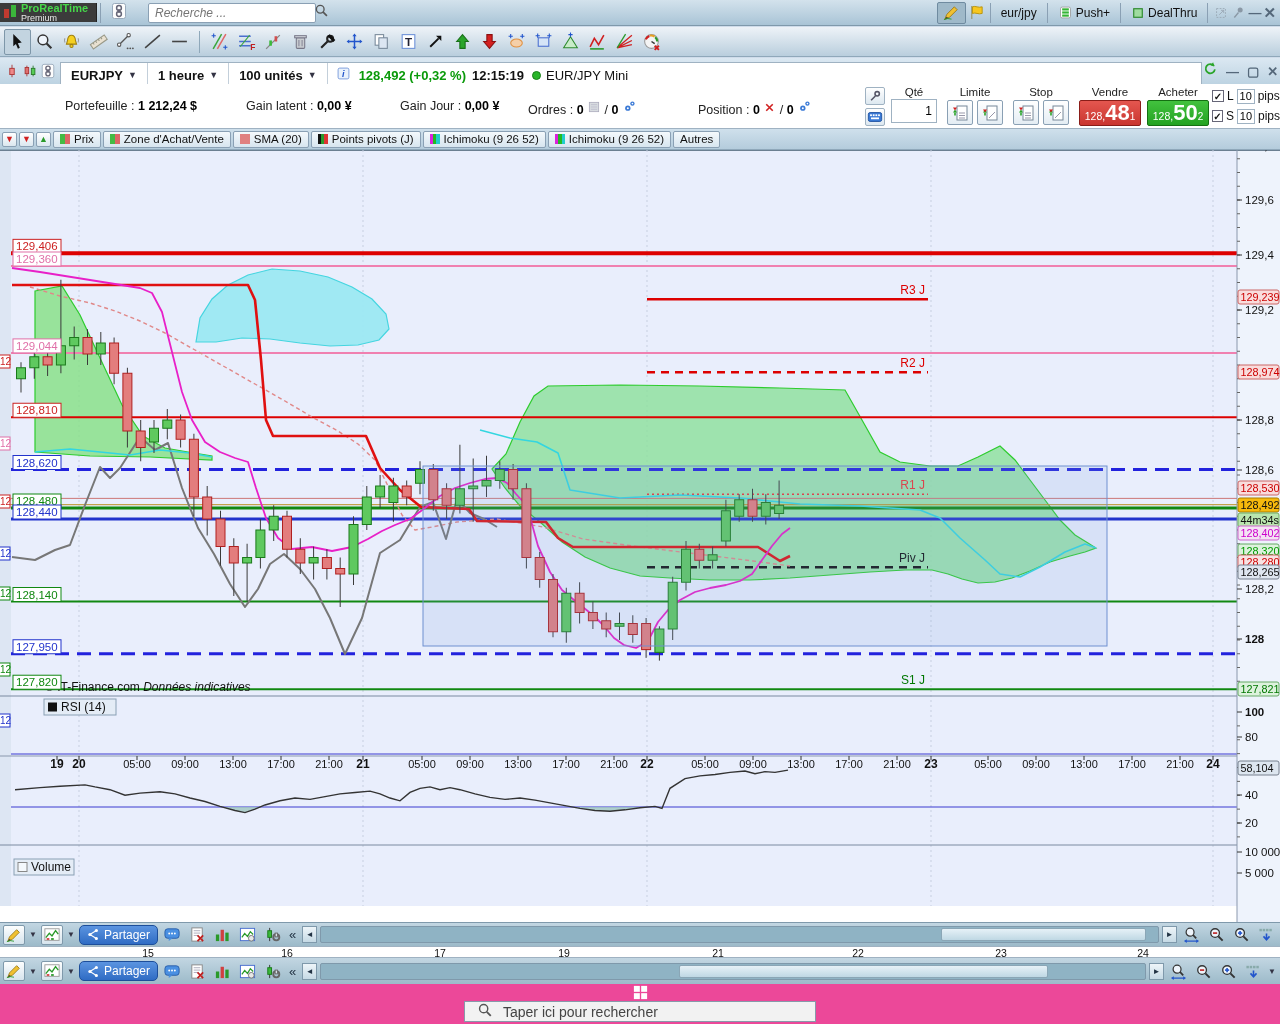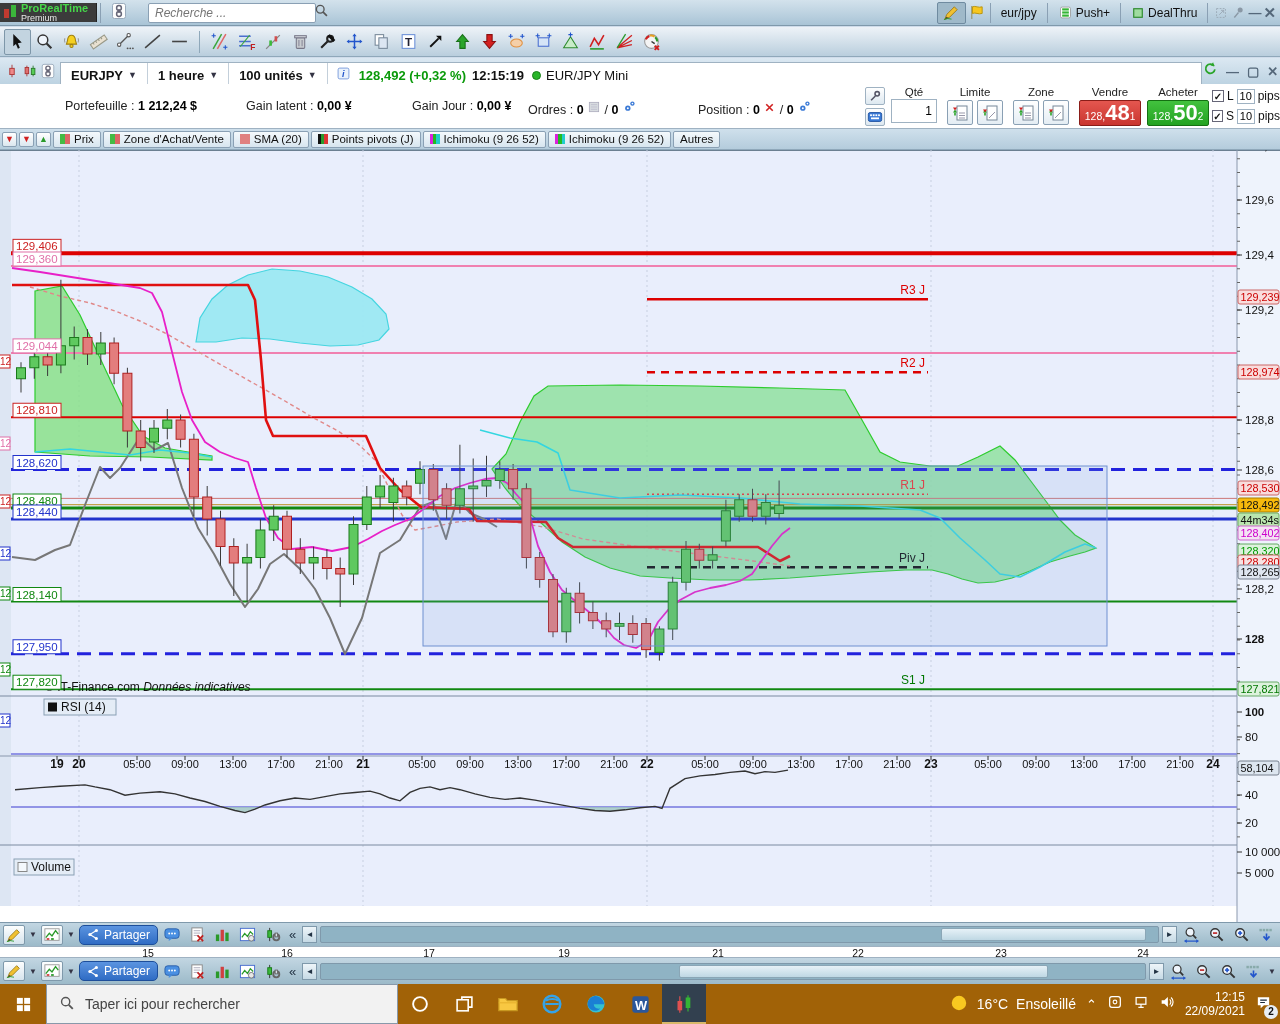--- a/index.html
+++ b/index.html
@@ -500,7 +500,7 @@
       </div>
       <div class="tp-sep"></div>
       <div class="tp-col">
-        <span class="tp-head">Zone</span>
+        <span class="tp-head">Stop</span>
         <div style="display:flex; gap:4px; margin-top:1px;">
           <span class="ord-btn" id="stp-b1">
               <svg width="18" height="18" viewBox="0 0 18 18">

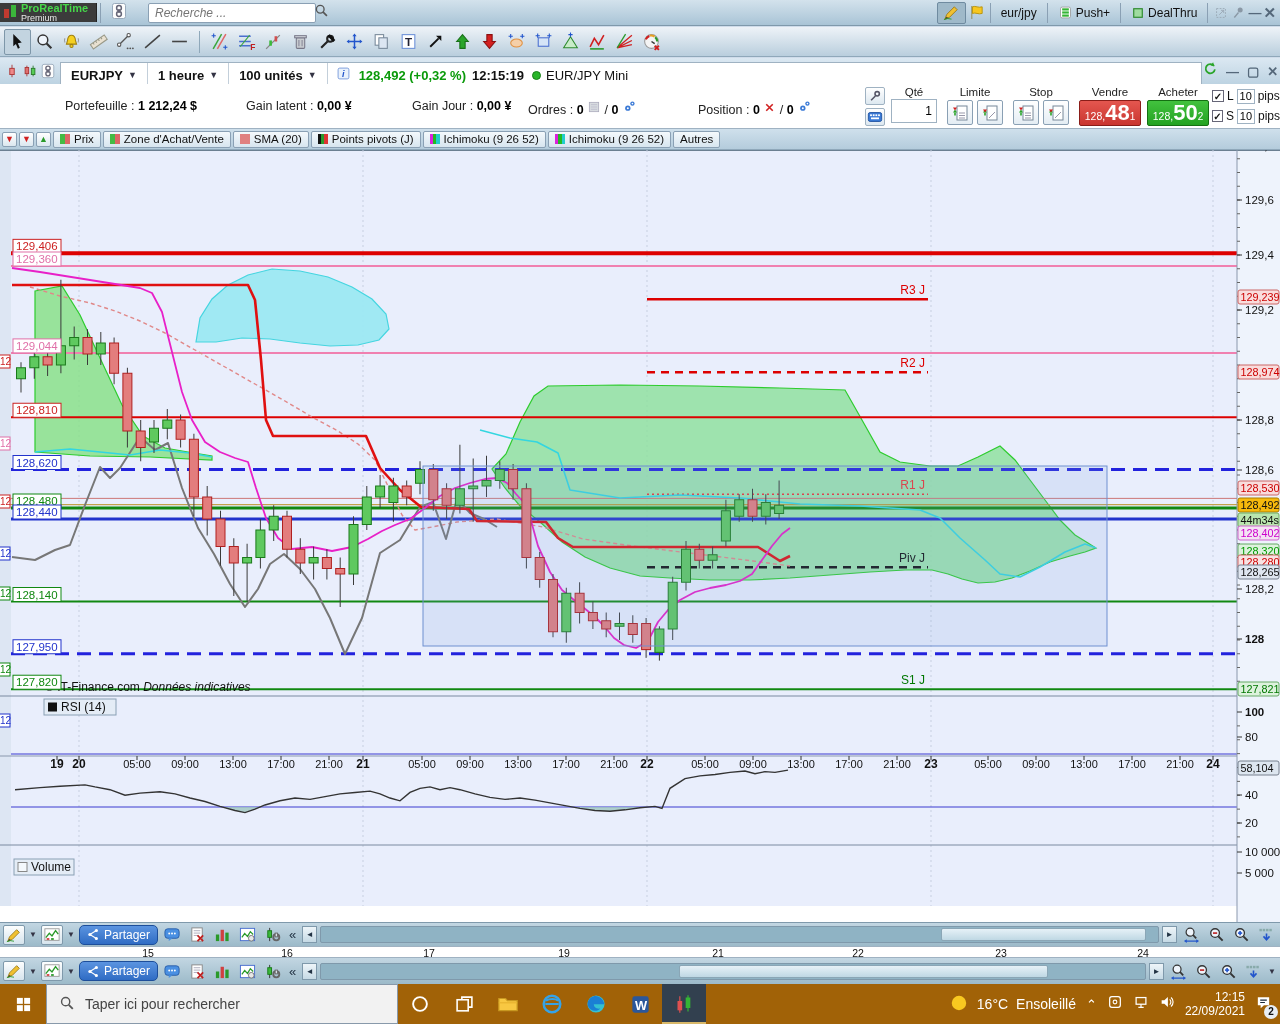--- a/index.html
+++ b/index.html
@@ -420,7 +420,7 @@
       <span>Portefeuille :</span> <b>1 212,24 $</b></span>
     <span class="acct-item" style="left:246px;">
       <span>Gain latent :</span> <b>0,00 ¥</b></span>
-    <span class="acct-item" style="left:412px;">
+    <span class="acct-item" style="left:400px;">
       <span>Gain Jour :</span> <b>0,00 ¥</b></span>
     <span class="acct-item" style="left:528px;">
       <span>Ordres :</span> <b>0</b>

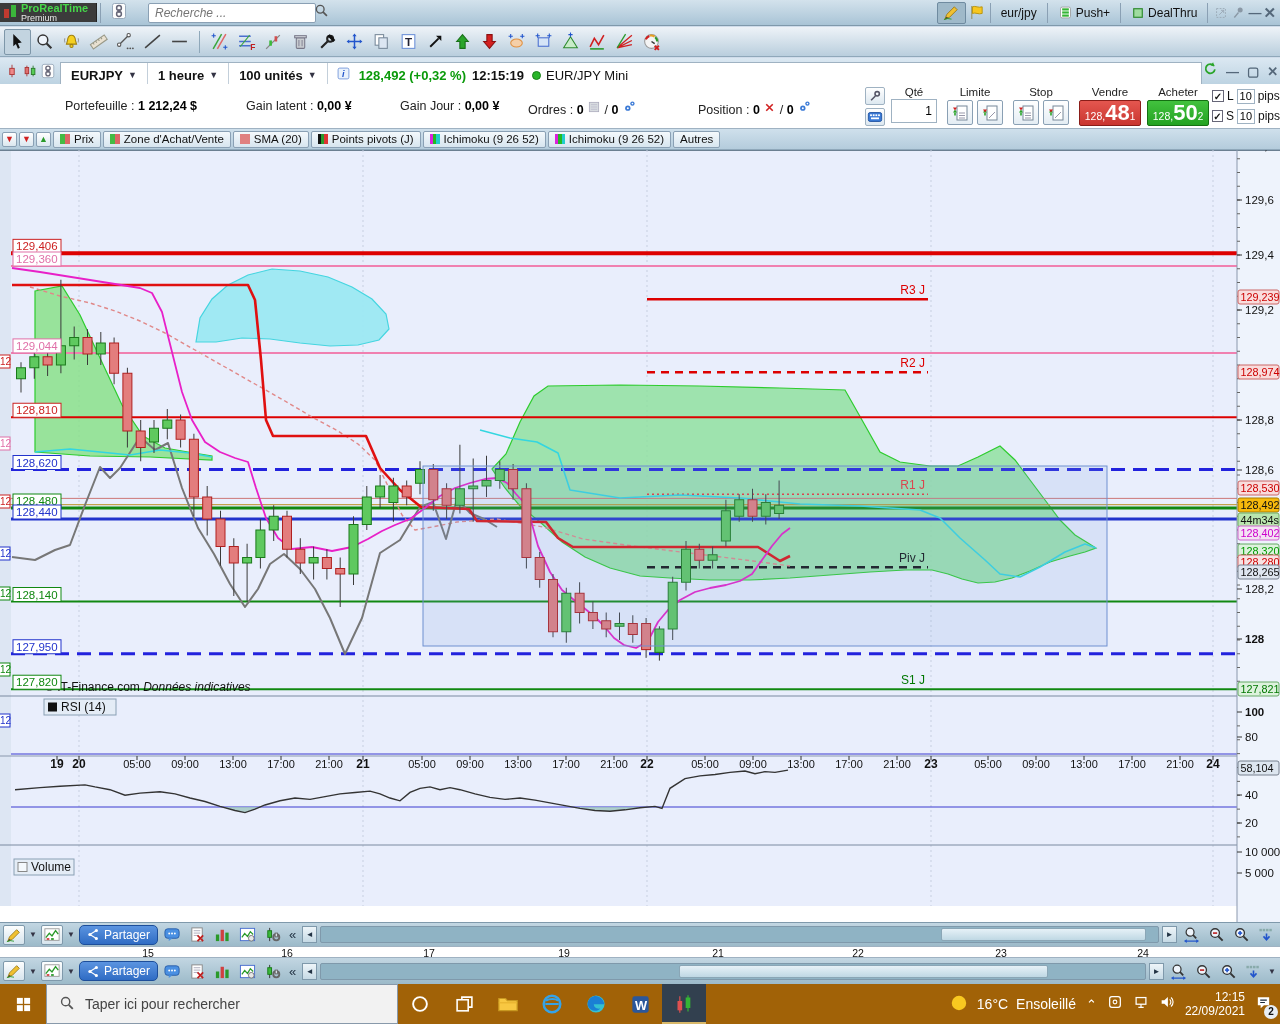--- a/index.html
+++ b/index.html
@@ -1082,7 +1082,7 @@
   <div id="dates-strip">
       <span class="date-lab" style="left: 148px;">15</span>
       <span class="date-lab" style="left: 287px;">16</span>
-      <span class="date-lab" style="left: 429px;">17</span>
+      <span class="date-lab" style="left: 440px;">17</span>
       <span class="date-lab" style="left: 564px;">19</span>
       <span class="date-lab" style="left: 718px;">21</span>
       <span class="date-lab" style="left: 858px;">22</span>

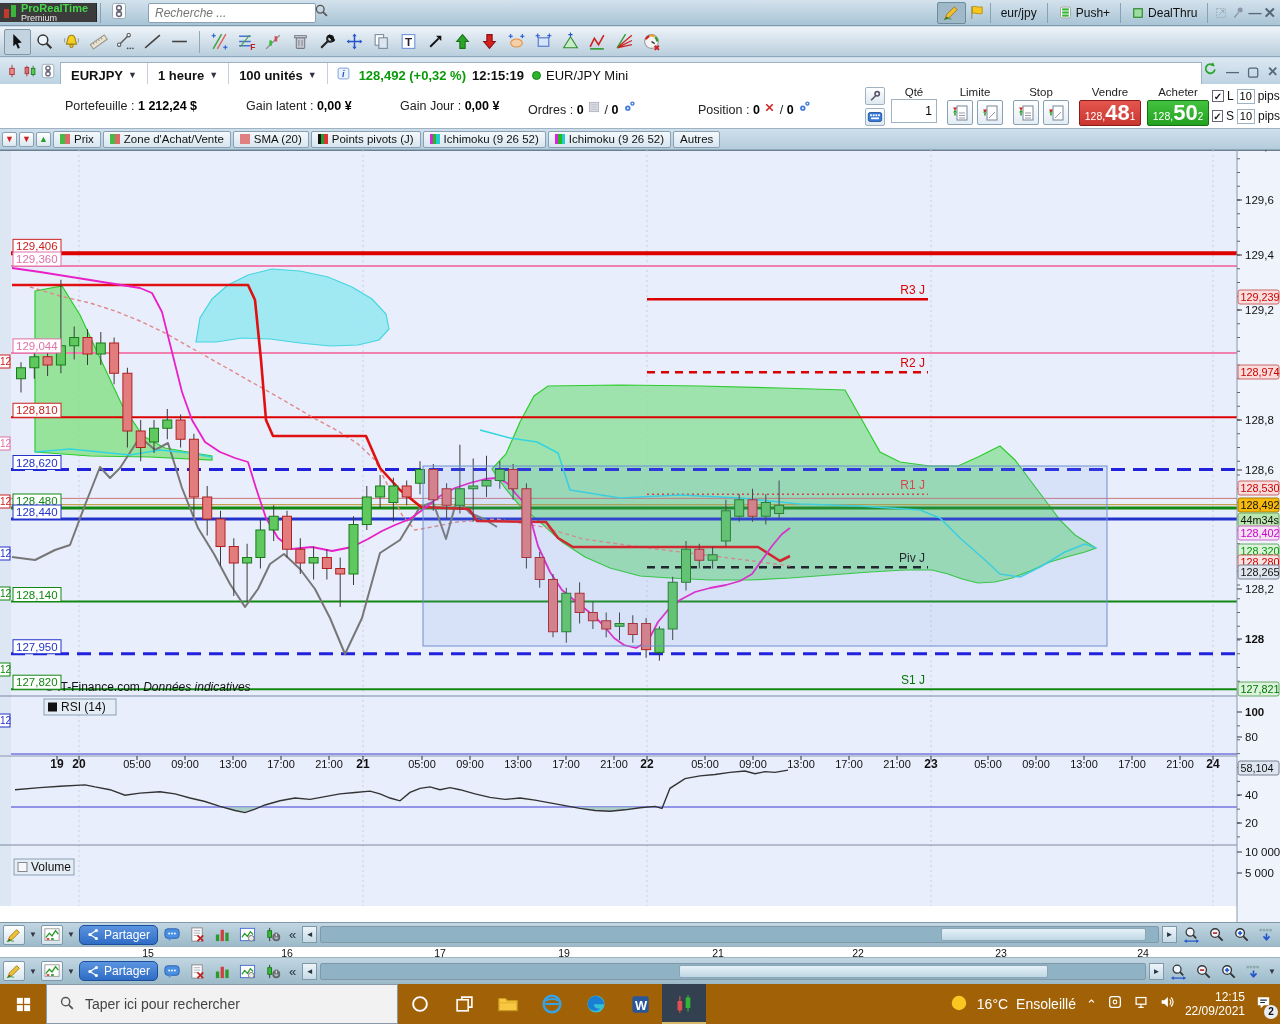--- a/index.html
+++ b/index.html
@@ -103,7 +103,7 @@
     display:flex; align-items:center; justify-content:center; color:#234; }
 
   
-  #taskbar { position:absolute; left:0; top:984px; width:1280px; height:40px; background:#a16207; display:flex; align-items:center; }
+  #taskbar { position:absolute; left:0; top:984px; width:1280px; height:40px; background:#ec4899; display:flex; align-items:center;flex-direction:column; }
   #tb-start { width:46px; height:40px; display:flex; align-items:center; justify-content:center; }
   #tb-search { width:352px; height:40px; background:#f2f2f2; border:1px solid #8899aa; display:flex; align-items:center; gap:10px; padding:0 12px;
     font-size:14px; color:#444; }

